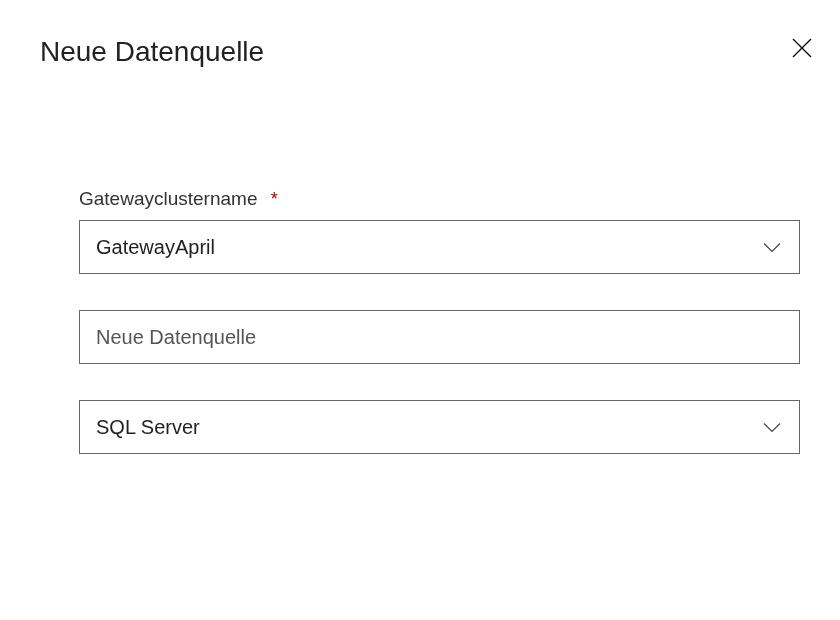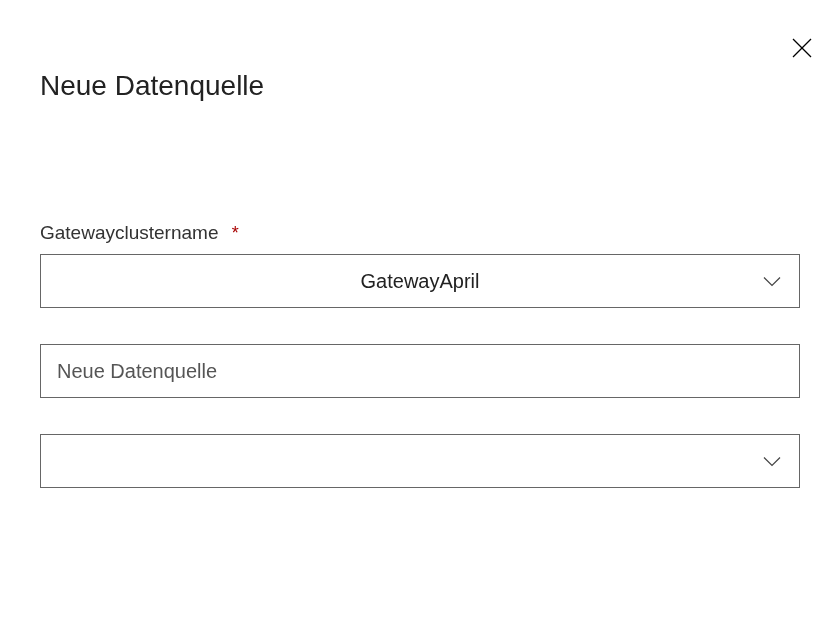--- a/index.html
+++ b/index.html
@@ -33,7 +33,7 @@
       stroke-width: 1.2;
     }
     .panel {
-      padding: 70px 40px 0 40px;
+      padding: 36px 40px 0 40px;
     }
     .title {
       font-size: 28px;

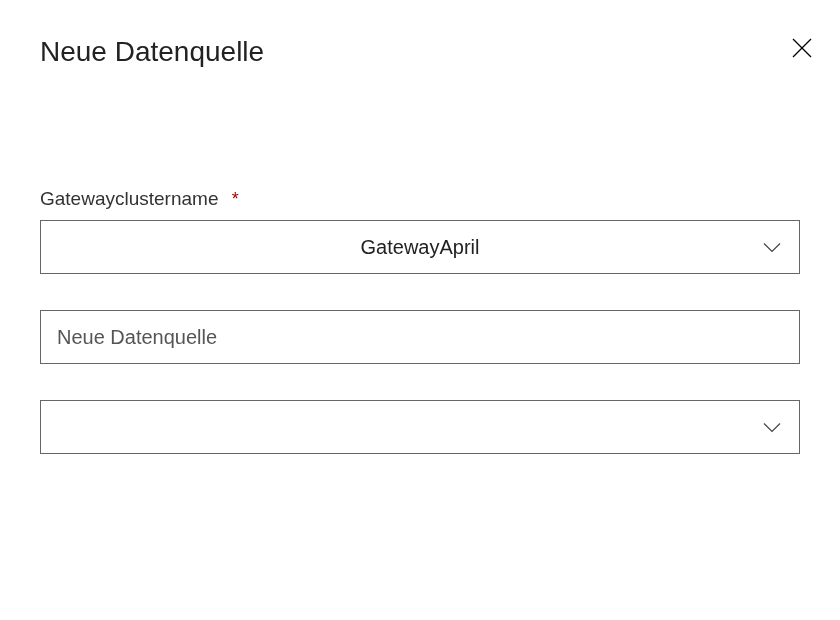--- a/index.html
+++ b/index.html
@@ -43,6 +43,7 @@
     }
     .field {
       margin-bottom: 36px;
+      margin-left: 39px;
     }
     .field-label {
       font-size: 19px;

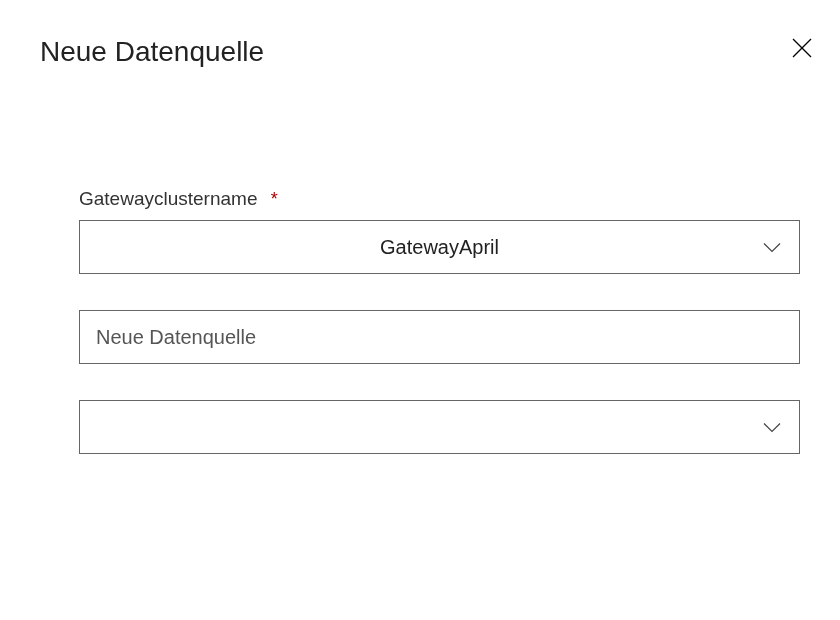--- a/index.html
+++ b/index.html
@@ -67,7 +67,6 @@
       font-size: 20px;
       color: #222;
       position: relative;
-      justify-content: center;
     }
     .text-input {
       color: #555;

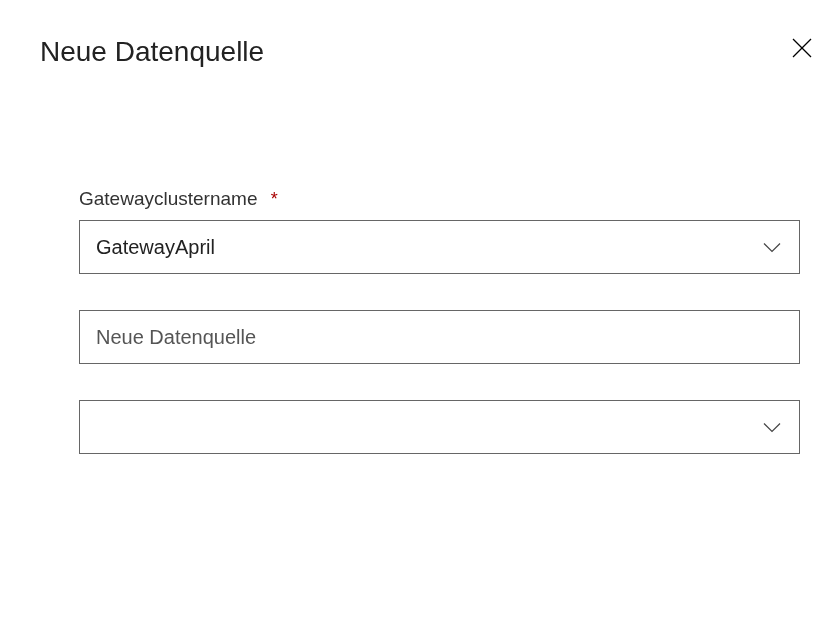--- a/index.html
+++ b/index.html
@@ -134,6 +134,7 @@
 
   <div class="field">
     <div class="select-box">
+      <span>SQL Server</span>
       <span class="chevron">
         <svg viewBox="0 0 18 12">
             <polyline points="1,2 9,10 17,2"></polyline>

